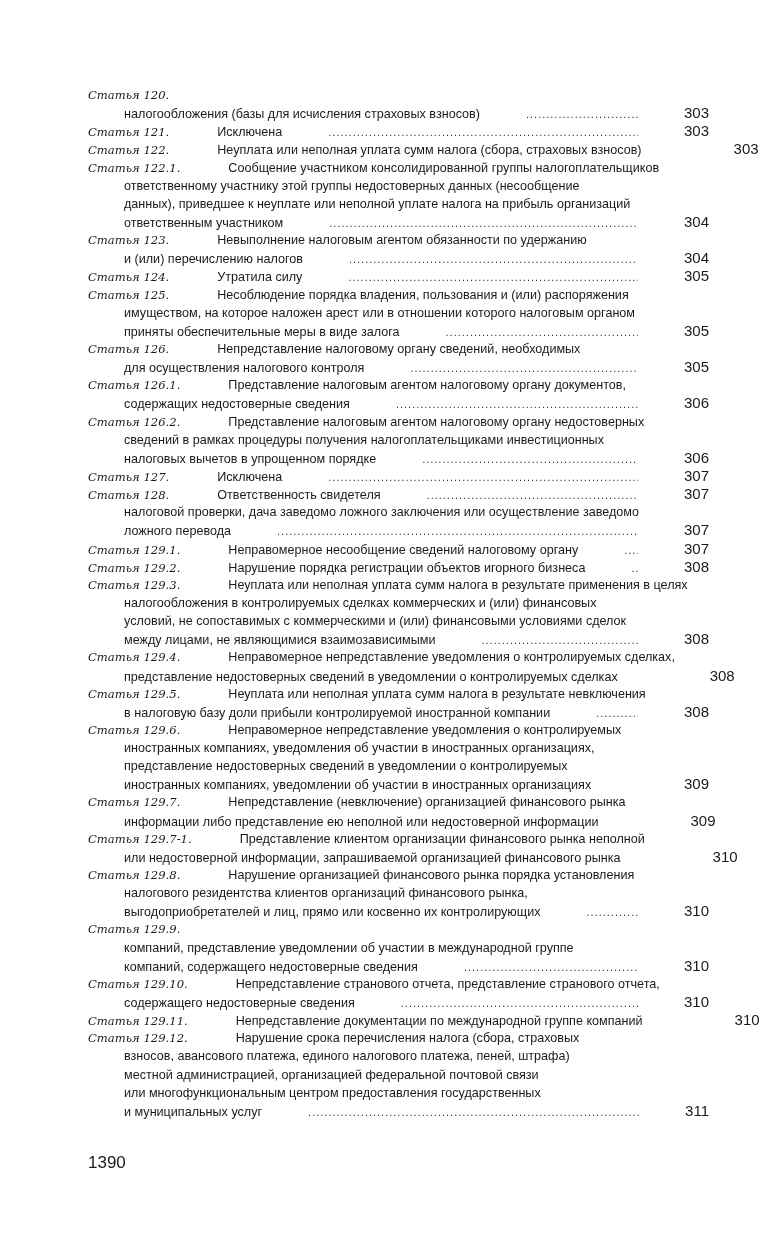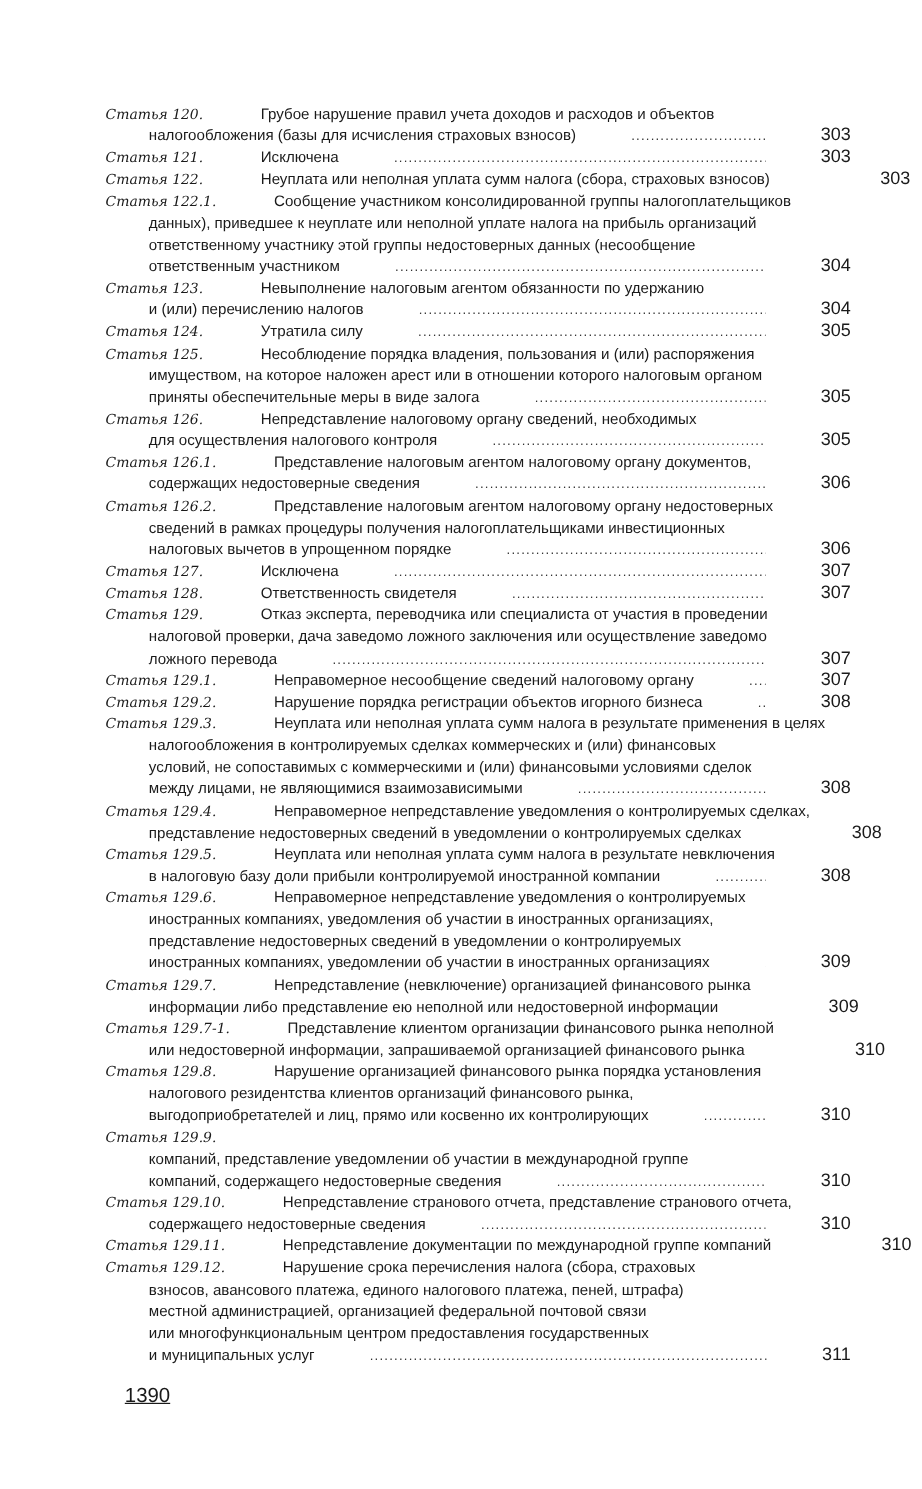--- a/index.html
+++ b/index.html
@@ -22,7 +22,6 @@
     <div class="entry">
       <div class="line">
         <span class="label">Статья 120.</span>
-        <span class="title">Грубое нарушение правил учета доходов и расходов и объектов</span>
       </div>
       <div class="line cont">
         <span class="title">налогообложения (базы для исчисления страховых взносов)</span>

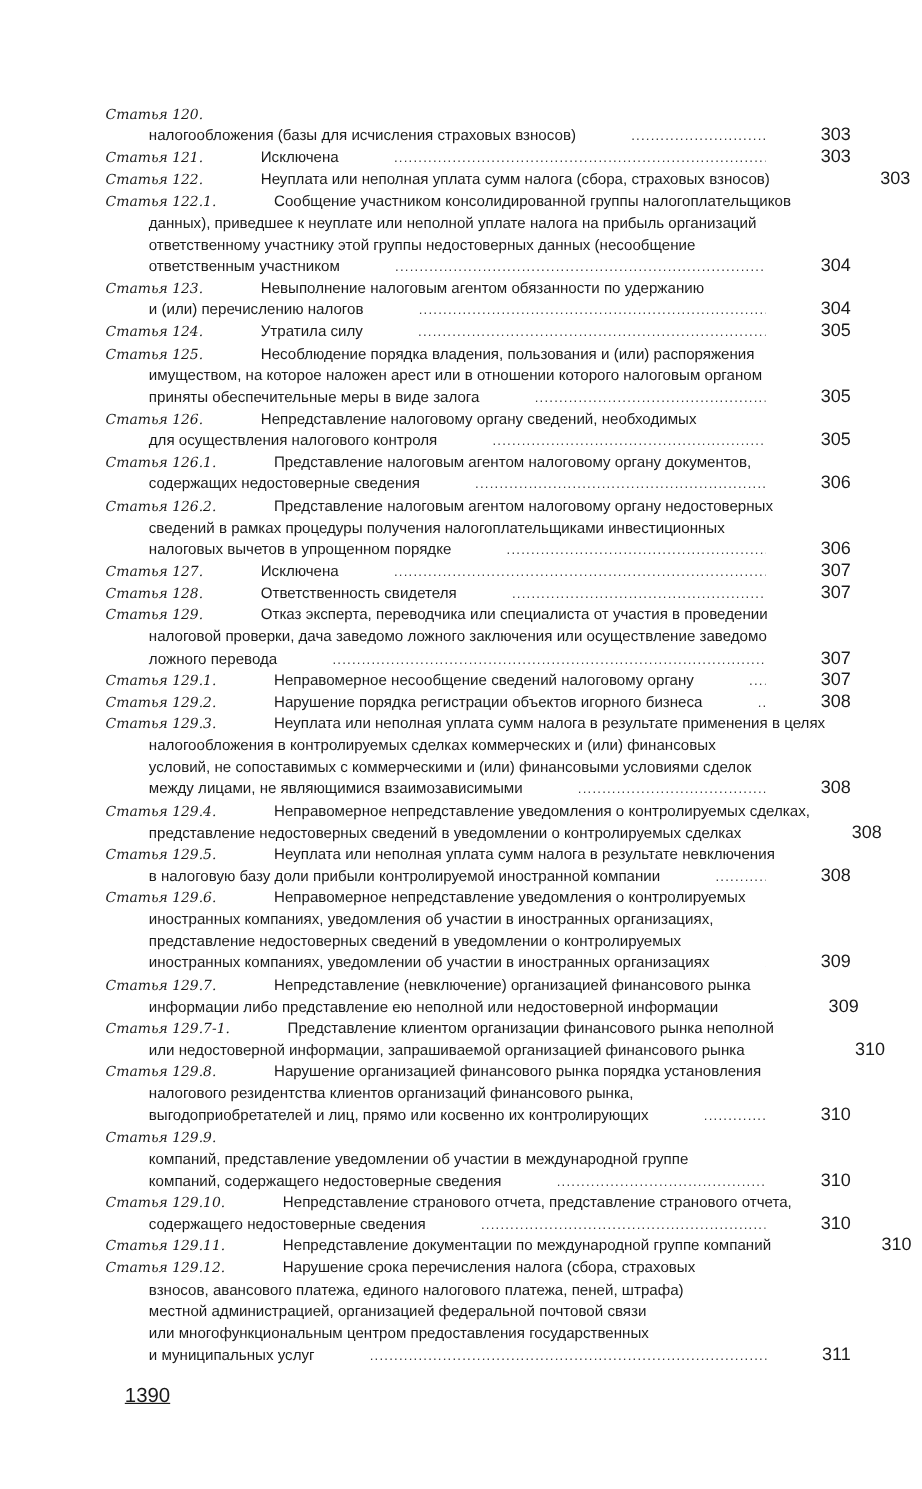--- a/index.html
+++ b/index.html
@@ -51,10 +51,10 @@
         <span class="title">Сообщение участником консолидированной группы налогоплательщиков</span>
       </div>
       <div class="line cont">
+        <span class="title">ответственному участнику этой группы недостоверных данных (несообщение</span>
+      </div>
+      <div class="line cont">
         <span class="title">данных), приведшее к неуплате или неполной уплате налога на прибыль организаций</span>
-      </div>
-      <div class="line cont">
-        <span class="title">ответственному участнику этой группы недостоверных данных (несообщение</span>
       </div>
       <div class="line cont">
         <span class="title">ответственным участником</span>

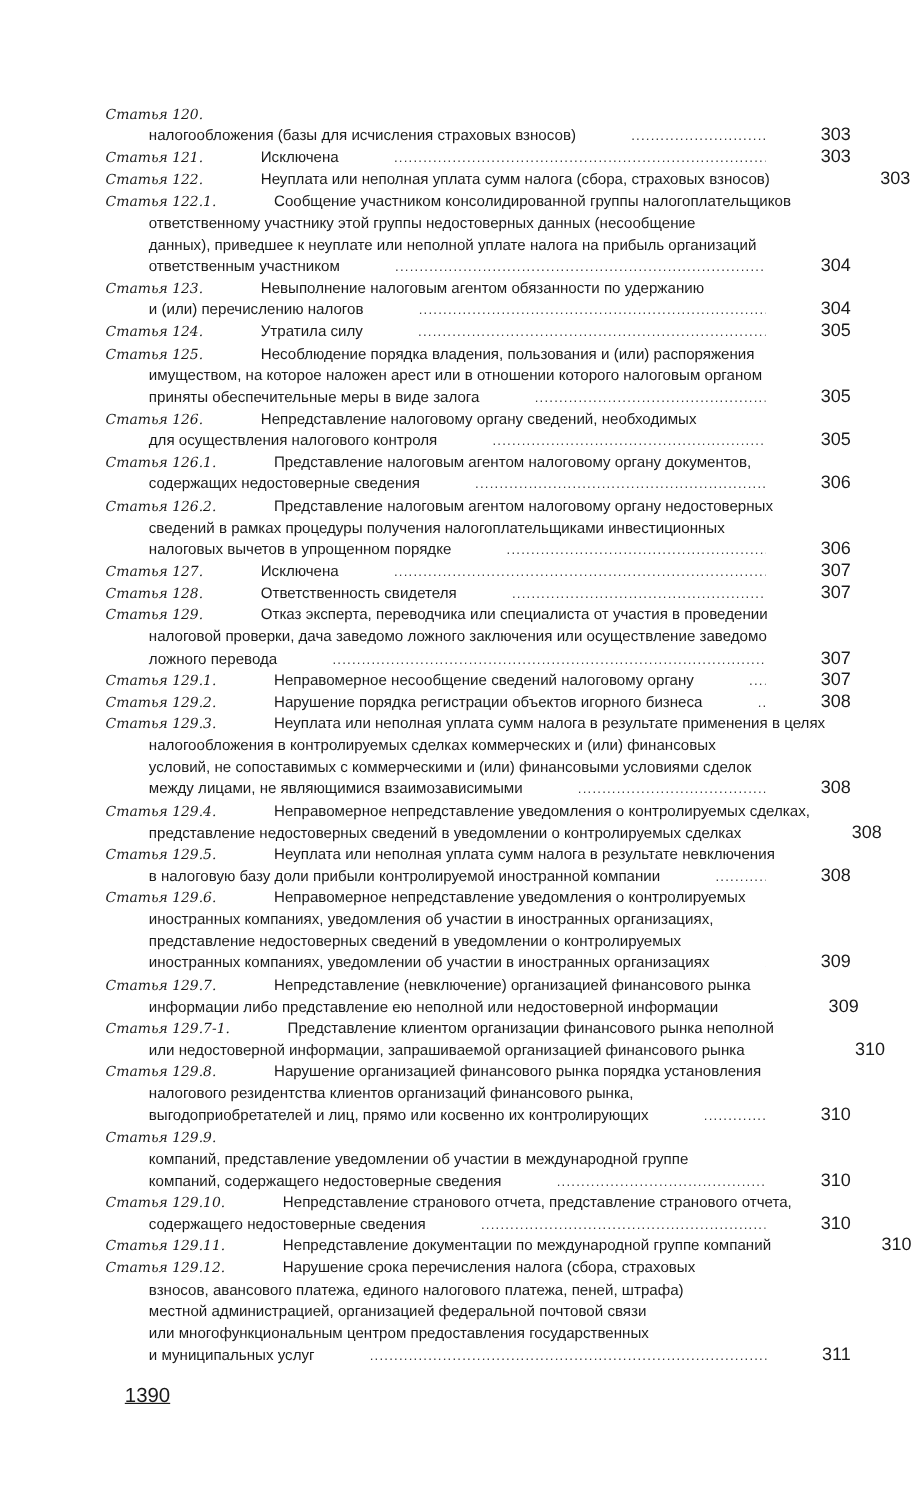--- a/index.html
+++ b/index.html
@@ -148,10 +148,6 @@
       </div>
     </div>
     <div class="entry">
-      <div class="line">
-        <span class="label">Статья 129.</span>
-        <span class="title">Отказ эксперта, переводчика или специалиста от участия в проведении</span>
-      </div>
       <div class="line cont">
         <span class="title">налоговой проверки, дача заведомо ложного заключения или осуществление заведомо</span>
       </div>

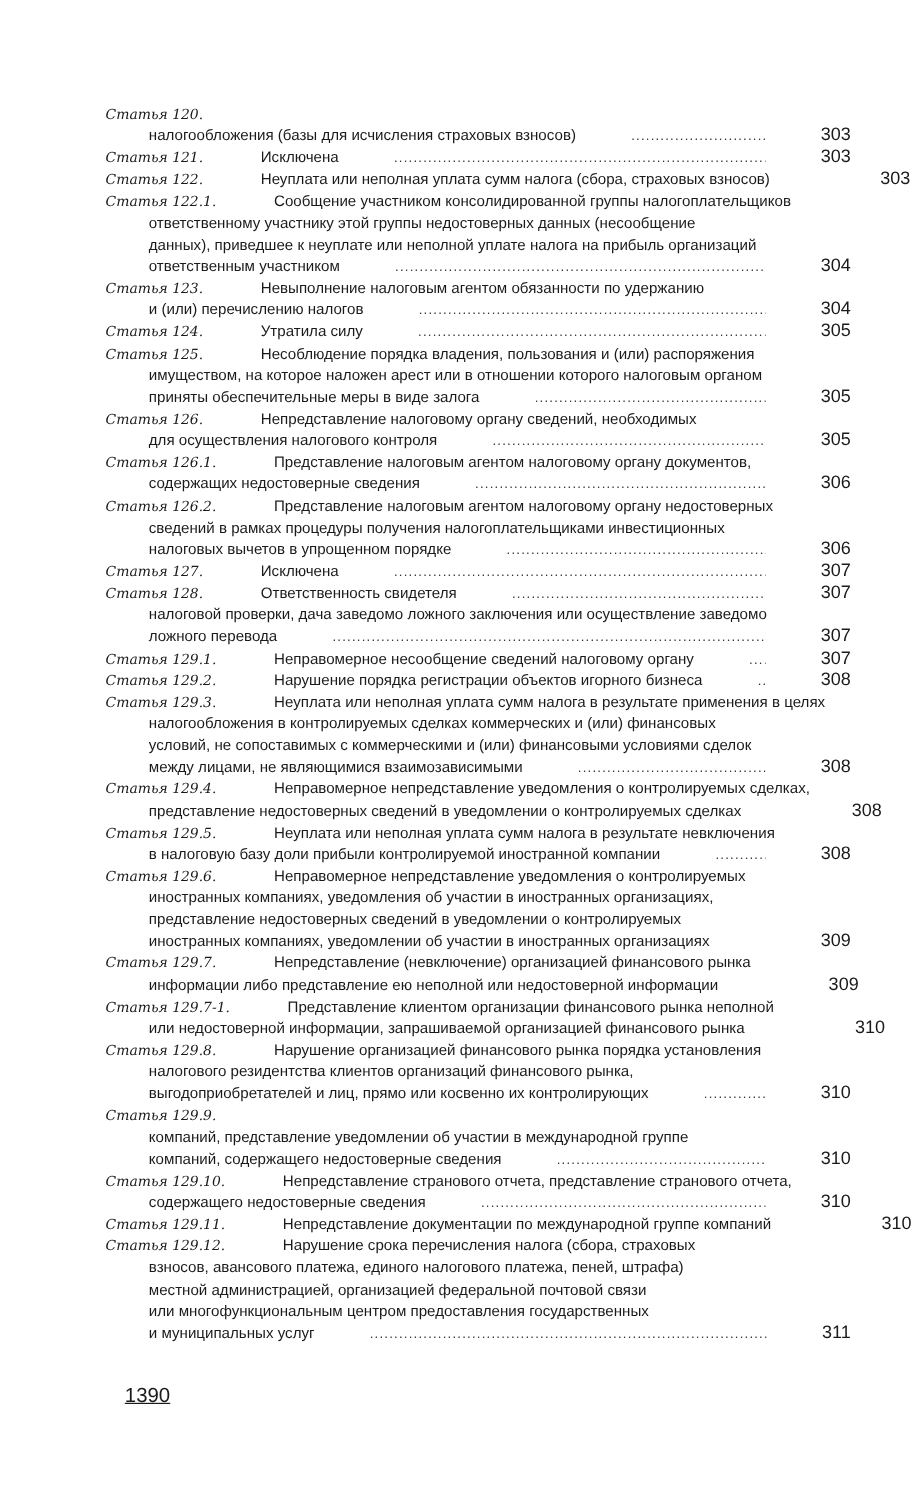--- a/index.html
+++ b/index.html
@@ -13,7 +13,7 @@
   .leader { flex:1; overflow:hidden; margin:0 2px; color:#333; letter-spacing:1px; font-size:11px; }
   .leader::before { content:"................................................................................................................................................................................................................................"; }
   .page { font-size:15px; }
-  #page-num { position:absolute; left:104px; top:1153px; font-size:17px;text-decoration:underline; }
+  #page-num { position:absolute; left:88px; top:1153px; font-size:17px; }
 </style>
 </head>
 <body>

